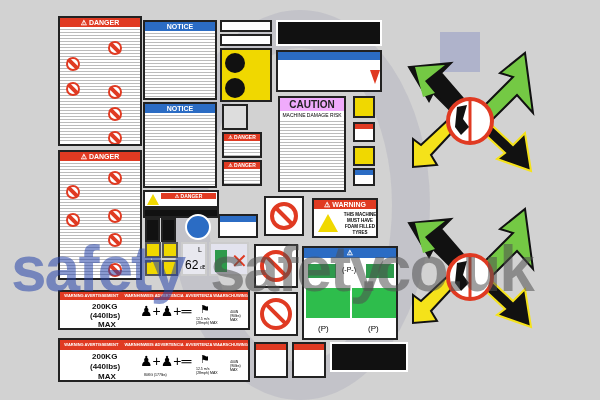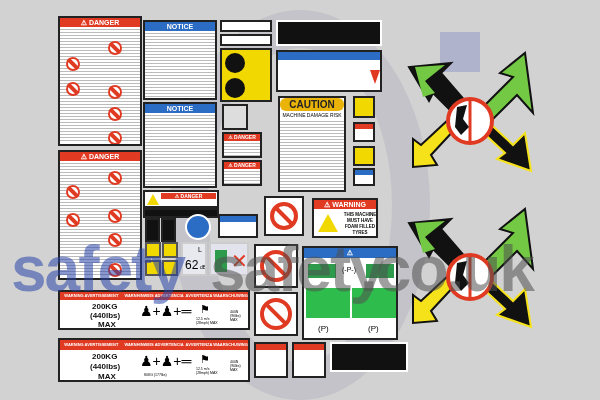--- a/index.html
+++ b/index.html
@@ -9,7 +9,7 @@
   .hdr { color: #fff; font-weight: bold; text-align: center; font-size: 7px; line-height: 9px; }
   .hdr.red { background: #e03a22; }
   .hdr.blue { background: #2b6cc4; }
-  .hdr.yel { background: #eab308; color: #222; border-radius: 6px; }
+  .hdr.yel { background: #f0abfc; color: #222; }
   .txt { background: repeating-linear-gradient(#fff 0 2px, #bbb 2px 3px); }
   .prohib { position:absolute; border-radius:50%; border:4px solid #e03a22; background:#fff; }
   .prohib::after { content:""; position:absolute; left:50%; top:-2px; bottom:-2px; width:4px; background:#e03a22; transform: translateX(-50%) rotate(-45deg); }

